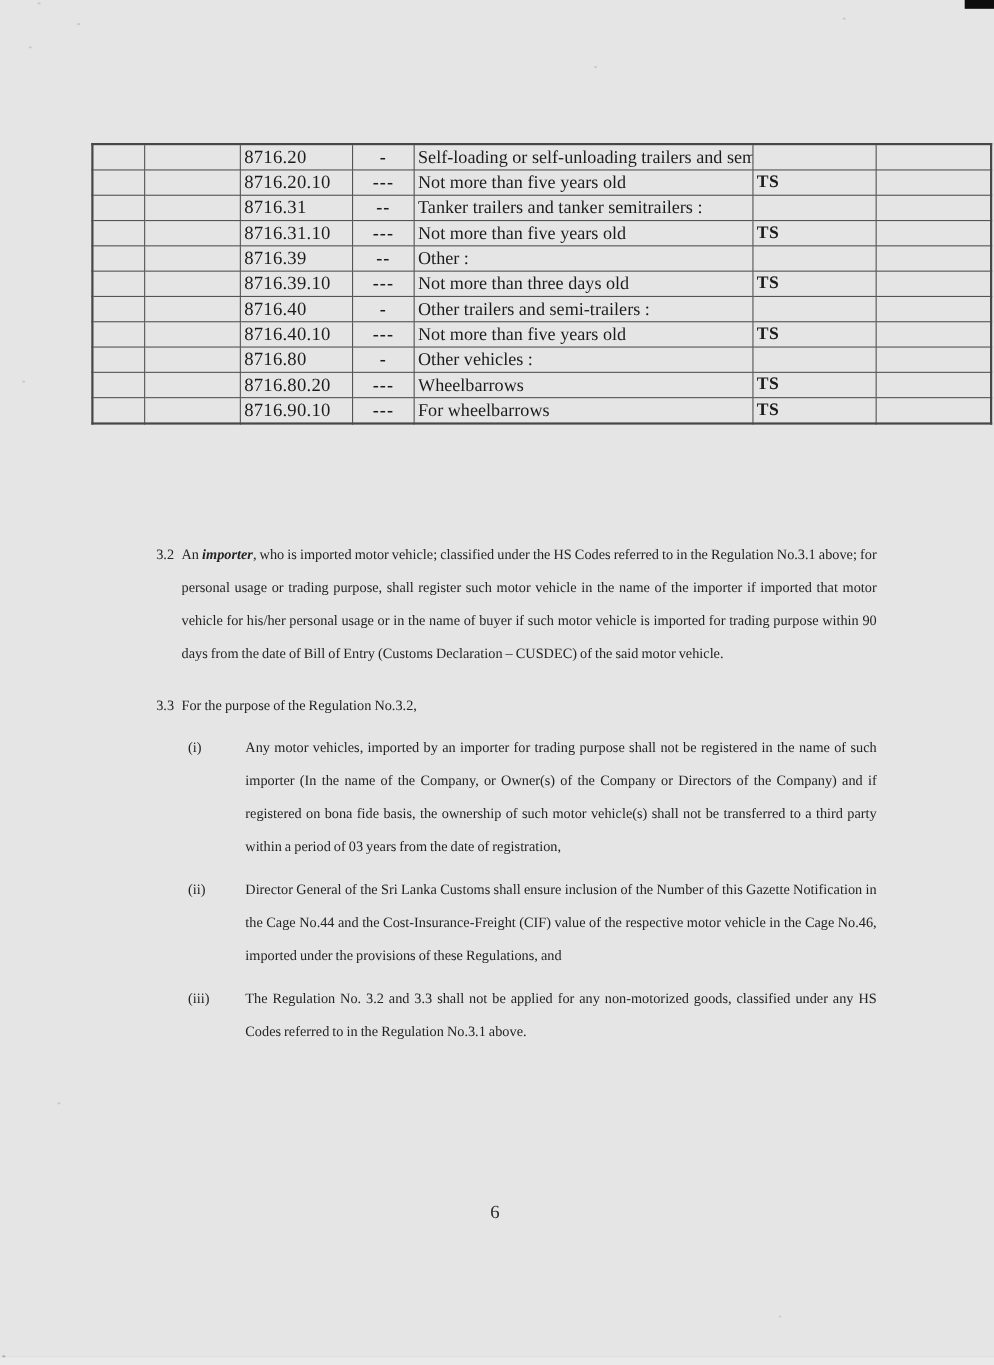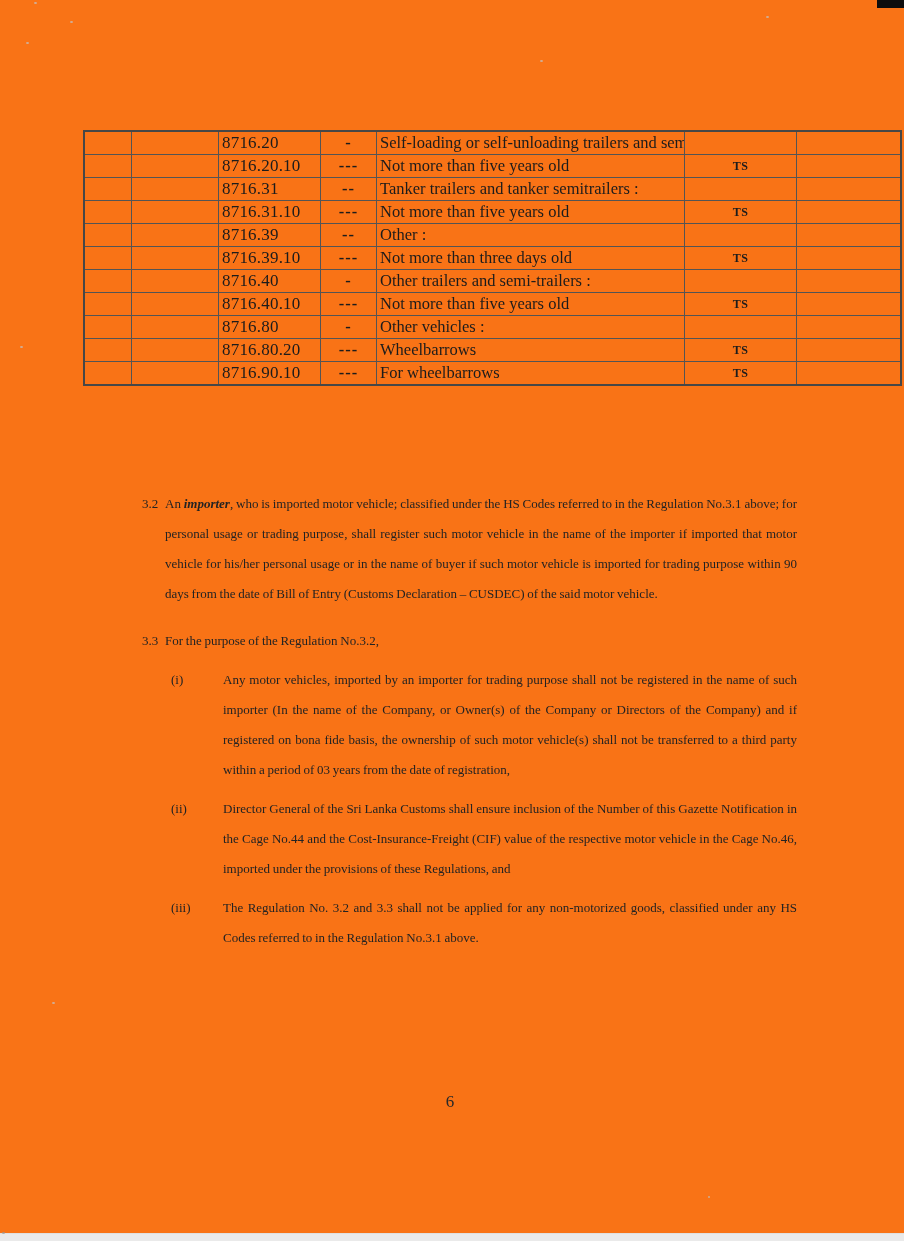--- a/index.html
+++ b/index.html
@@ -7,7 +7,7 @@
     position: relative;
     width: 904px;
     height: 1241px;
-    background: #f97316;
+    background: #e5e5e5;
     overflow: hidden;
     font-family: "Liberation Serif", "DejaVu Serif", serif;
     color: #1f1f1f;

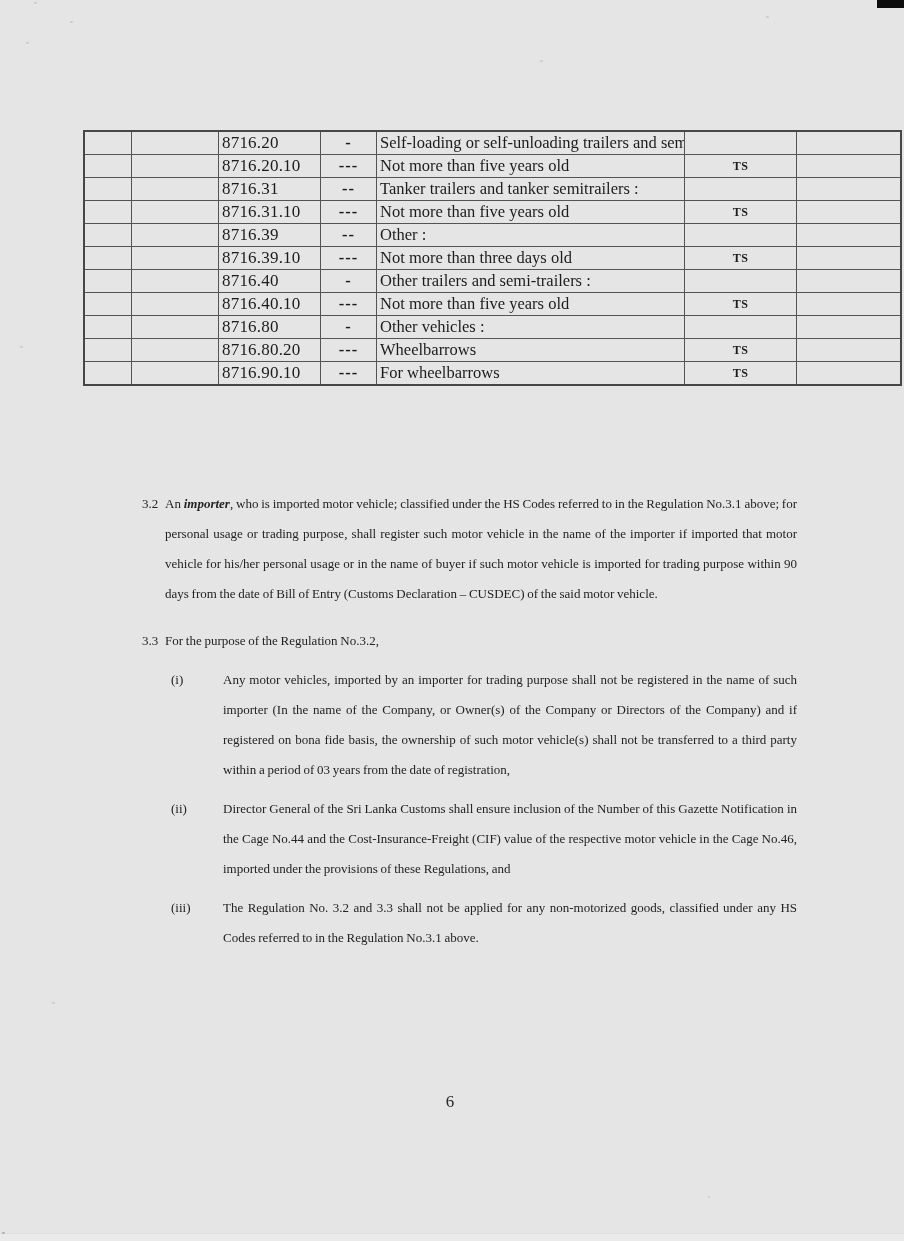--- a/index.html
+++ b/index.html
@@ -52,7 +52,7 @@
   td.c2 { width: 95px; padding-left: 8px; font-size: 17px; letter-spacing: .2px; }
   td.c3 { width: 49px; text-align: center; font-weight: bold; letter-spacing: 1px; }
   td.c4 { width: 301px; padding-left: 8px; white-space: normal; }
-  td.c5 { width: 105px; text-align: center; font-weight: bold; font-size: 12px; letter-spacing: .5px; }
+  td.c5 { width: 105px; font-weight: bold; font-size: 16px; letter-spacing: .5px; }
   td.c6 { width: 97px; }
 
   

